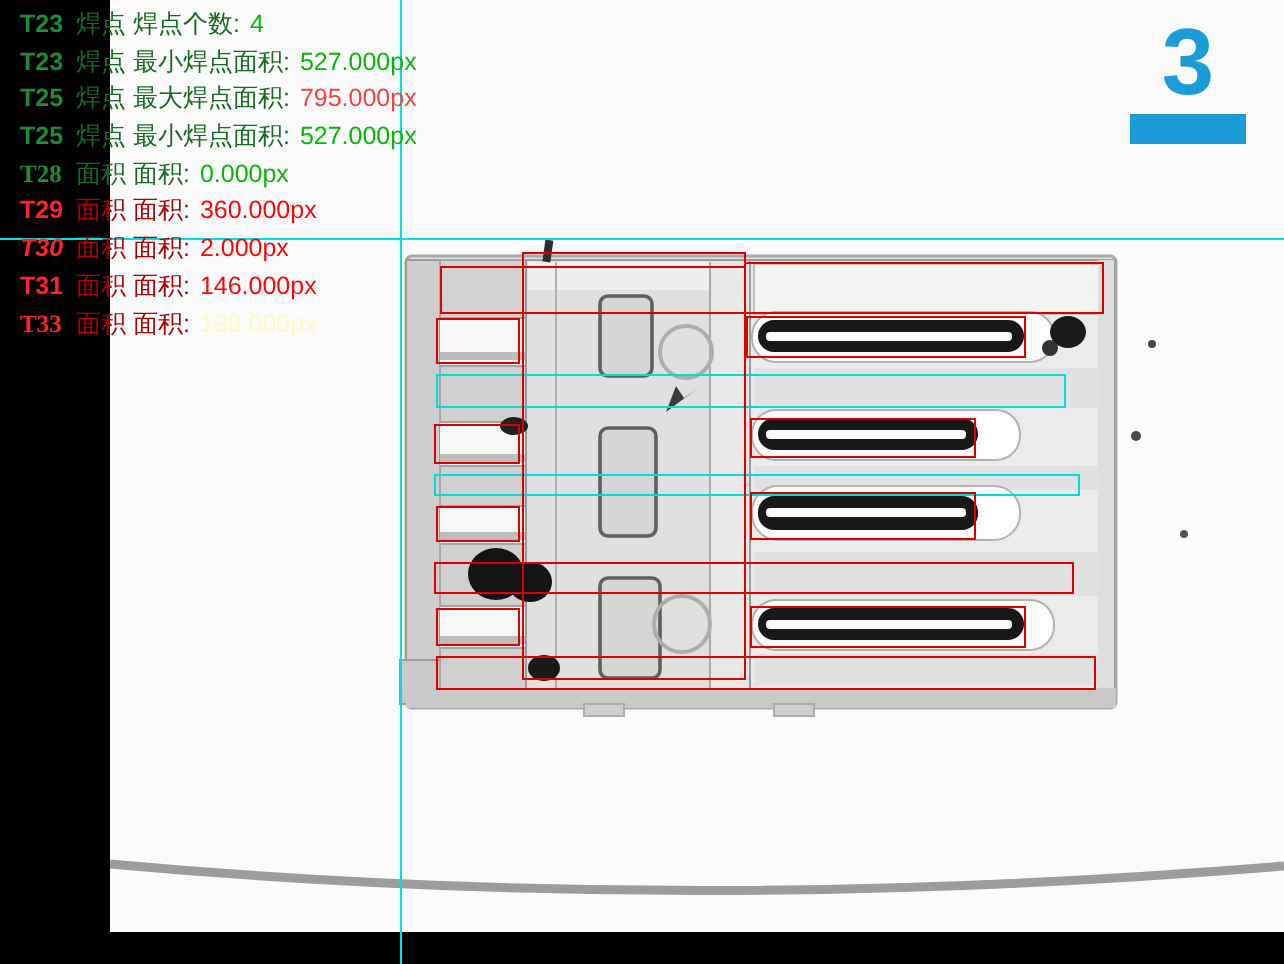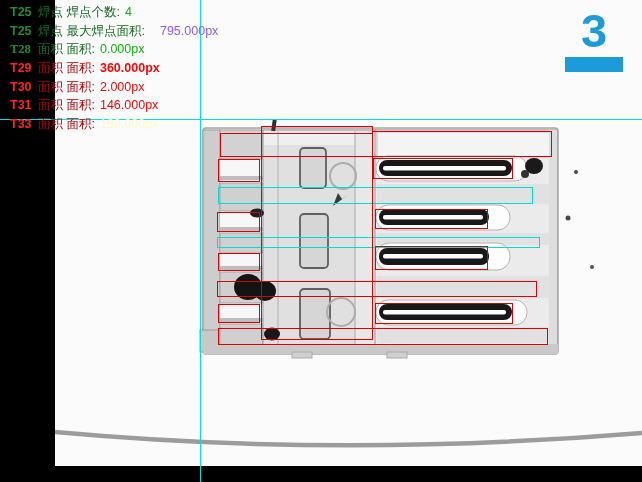--- a/index.html
+++ b/index.html
@@ -140,6 +140,7 @@
   <div class="crosshair-v" id="crosshair-v" style="left: 200px; background: rgb(0, 226, 226);"></div>
 
   <div class="results" id="results-panel">
+      <div class="rline"><span class="rtool" style="color: rgb(30, 140, 51);">T23</span><span class="rlabel" style="color: rgb(22, 107, 34);">焊点 焊点个数:</span><span class="rvalue" style="color: rgb(9, 181, 9);">4</span></div>
       <div class="rline"><span class="rtool" style="color: rgb(30, 140, 51);">T25</span><span class="rlabel" style="color: rgb(22, 107, 34);">焊点 焊点个数:</span><span class="rvalue" style="color: rgb(9, 181, 9);">4</span></div>
       <div class="rline"><span class="rtool" style="color: rgb(30, 140, 51);">T25</span><span class="rlabel" style="color: rgb(22, 107, 34);">焊点 最大焊点面积:</span><span class="rvalue" style="color: #8b5cf6; margin-left: 10px;">795.000px</span></div>
       <div class="rline"><span class="rtool" style="color: rgb(30, 140, 51); font-family: Liberation Serif, serif;">T28</span><span class="rlabel" style="color: rgb(22, 107, 34);">面积 面积:</span><span class="rvalue" style="color: rgb(9, 181, 9);">0.000px</span></div>

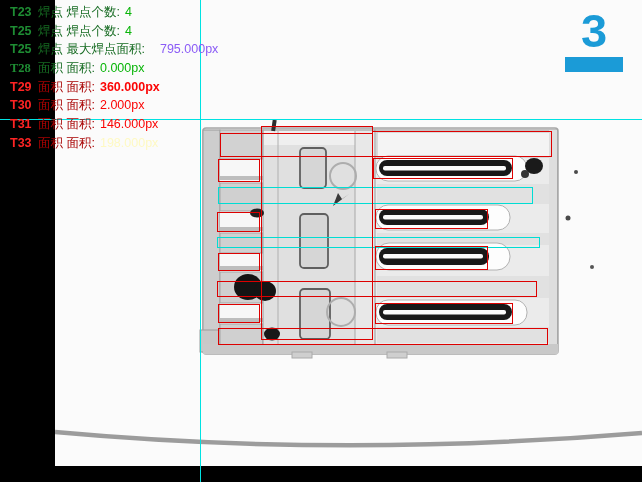--- a/index.html
+++ b/index.html
@@ -141,6 +141,7 @@
 
   <div class="results" id="results-panel">
       <div class="rline"><span class="rtool" style="color: rgb(30, 140, 51);">T23</span><span class="rlabel" style="color: rgb(22, 107, 34);">焊点 焊点个数:</span><span class="rvalue" style="color: rgb(9, 181, 9);">4</span></div>
+      <div class="rline"><span class="rtool" style="color: rgb(30, 140, 51);">T23</span><span class="rlabel" style="color: rgb(22, 107, 34);">焊点 最小焊点面积:</span><span class="rvalue" style="color: rgb(9, 181, 9);">527.000px</span></div>
       <div class="rline"><span class="rtool" style="color: rgb(30, 140, 51);">T25</span><span class="rlabel" style="color: rgb(22, 107, 34);">焊点 焊点个数:</span><span class="rvalue" style="color: rgb(9, 181, 9);">4</span></div>
       <div class="rline"><span class="rtool" style="color: rgb(30, 140, 51);">T25</span><span class="rlabel" style="color: rgb(22, 107, 34);">焊点 最大焊点面积:</span><span class="rvalue" style="color: #8b5cf6; margin-left: 10px;">795.000px</span></div>
       <div class="rline"><span class="rtool" style="color: rgb(30, 140, 51); font-family: Liberation Serif, serif;">T28</span><span class="rlabel" style="color: rgb(22, 107, 34);">面积 面积:</span><span class="rvalue" style="color: rgb(9, 181, 9);">0.000px</span></div>

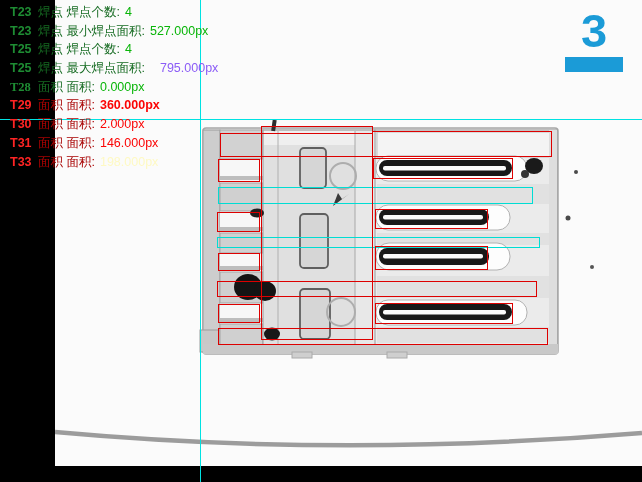--- a/index.html
+++ b/index.html
@@ -142,7 +142,6 @@
   <div class="results" id="results-panel">
       <div class="rline"><span class="rtool" style="color: rgb(30, 140, 51);">T23</span><span class="rlabel" style="color: rgb(22, 107, 34);">焊点 焊点个数:</span><span class="rvalue" style="color: rgb(9, 181, 9);">4</span></div>
       <div class="rline"><span class="rtool" style="color: rgb(30, 140, 51);">T23</span><span class="rlabel" style="color: rgb(22, 107, 34);">焊点 最小焊点面积:</span><span class="rvalue" style="color: rgb(9, 181, 9);">527.000px</span></div>
-      <div class="rline"><span class="rtool" style="color: rgb(30, 140, 51);">T25</span><span class="rlabel" style="color: rgb(22, 107, 34);">焊点 焊点个数:</span><span class="rvalue" style="color: rgb(9, 181, 9);">4</span></div>
       <div class="rline"><span class="rtool" style="color: rgb(30, 140, 51);">T25</span><span class="rlabel" style="color: rgb(22, 107, 34);">焊点 最大焊点面积:</span><span class="rvalue" style="color: #8b5cf6; margin-left: 10px;">795.000px</span></div>
       <div class="rline"><span class="rtool" style="color: rgb(30, 140, 51); font-family: Liberation Serif, serif;">T28</span><span class="rlabel" style="color: rgb(22, 107, 34);">面积 面积:</span><span class="rvalue" style="color: rgb(9, 181, 9);">0.000px</span></div>
       <div class="rline"><span class="rtool" style="color: rgb(255, 36, 36);">T29</span><span class="rlabel" style="color: rgb(168, 2, 2);">面积 面积:</span><span class="rvalue" style="color: rgb(251, 5, 5); font-weight: bold;">360.000px</span></div>

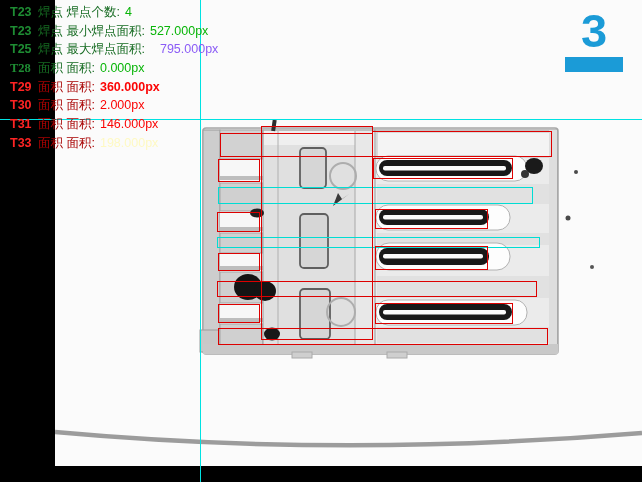--- a/index.html
+++ b/index.html
@@ -142,7 +142,7 @@
   <div class="results" id="results-panel">
       <div class="rline"><span class="rtool" style="color: rgb(30, 140, 51);">T23</span><span class="rlabel" style="color: rgb(22, 107, 34);">焊点 焊点个数:</span><span class="rvalue" style="color: rgb(9, 181, 9);">4</span></div>
       <div class="rline"><span class="rtool" style="color: rgb(30, 140, 51);">T23</span><span class="rlabel" style="color: rgb(22, 107, 34);">焊点 最小焊点面积:</span><span class="rvalue" style="color: rgb(9, 181, 9);">527.000px</span></div>
-      <div class="rline"><span class="rtool" style="color: rgb(30, 140, 51);">T25</span><span class="rlabel" style="color: rgb(22, 107, 34);">焊点 最大焊点面积:</span><span class="rvalue" style="color: #8b5cf6; margin-left: 10px;">795.000px</span></div>
+      <div class="rline"><span class="rtool" style="color: rgb(30, 140, 51);">T25</span><span class="rlabel" style="color: rgb(22, 107, 34);">焊点 最大焊点面积:</span><span class="rvalue" style="color: #ef4444;">795.000px</span></div>
       <div class="rline"><span class="rtool" style="color: rgb(30, 140, 51); font-family: Liberation Serif, serif;">T28</span><span class="rlabel" style="color: rgb(22, 107, 34);">面积 面积:</span><span class="rvalue" style="color: rgb(9, 181, 9);">0.000px</span></div>
       <div class="rline"><span class="rtool" style="color: rgb(255, 36, 36);">T29</span><span class="rlabel" style="color: rgb(168, 2, 2);">面积 面积:</span><span class="rvalue" style="color: rgb(251, 5, 5); font-weight: bold;">360.000px</span></div>
       <div class="rline"><span class="rtool" style="color: rgb(255, 36, 36);">T30</span><span class="rlabel" style="color: rgb(168, 2, 2);">面积 面积:</span><span class="rvalue" style="color: rgb(251, 5, 5);">2.000px</span></div>

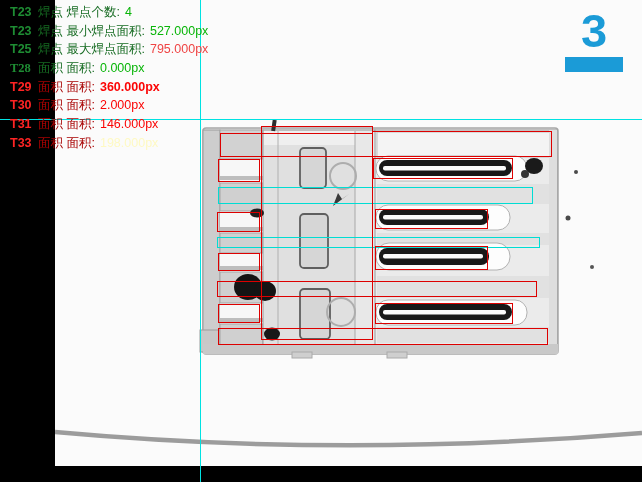--- a/index.html
+++ b/index.html
@@ -143,6 +143,7 @@
       <div class="rline"><span class="rtool" style="color: rgb(30, 140, 51);">T23</span><span class="rlabel" style="color: rgb(22, 107, 34);">焊点 焊点个数:</span><span class="rvalue" style="color: rgb(9, 181, 9);">4</span></div>
       <div class="rline"><span class="rtool" style="color: rgb(30, 140, 51);">T23</span><span class="rlabel" style="color: rgb(22, 107, 34);">焊点 最小焊点面积:</span><span class="rvalue" style="color: rgb(9, 181, 9);">527.000px</span></div>
       <div class="rline"><span class="rtool" style="color: rgb(30, 140, 51);">T25</span><span class="rlabel" style="color: rgb(22, 107, 34);">焊点 最大焊点面积:</span><span class="rvalue" style="color: #ef4444;">795.000px</span></div>
+      <div class="rline"><span class="rtool" style="color: rgb(30, 140, 51);">T25</span><span class="rlabel" style="color: rgb(22, 107, 34);">焊点 最小焊点面积:</span><span class="rvalue" style="color: rgb(9, 181, 9);">527.000px</span></div>
       <div class="rline"><span class="rtool" style="color: rgb(30, 140, 51); font-family: Liberation Serif, serif;">T28</span><span class="rlabel" style="color: rgb(22, 107, 34);">面积 面积:</span><span class="rvalue" style="color: rgb(9, 181, 9);">0.000px</span></div>
       <div class="rline"><span class="rtool" style="color: rgb(255, 36, 36);">T29</span><span class="rlabel" style="color: rgb(168, 2, 2);">面积 面积:</span><span class="rvalue" style="color: rgb(251, 5, 5); font-weight: bold;">360.000px</span></div>
       <div class="rline"><span class="rtool" style="color: rgb(255, 36, 36);">T30</span><span class="rlabel" style="color: rgb(168, 2, 2);">面积 面积:</span><span class="rvalue" style="color: rgb(251, 5, 5);">2.000px</span></div>

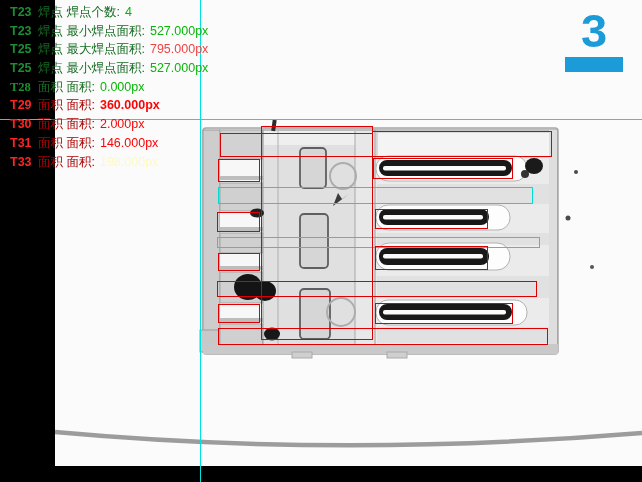--- a/index.html
+++ b/index.html
@@ -145,7 +145,7 @@
       <div class="rline"><span class="rtool" style="color: rgb(30, 140, 51);">T25</span><span class="rlabel" style="color: rgb(22, 107, 34);">焊点 最大焊点面积:</span><span class="rvalue" style="color: #ef4444;">795.000px</span></div>
       <div class="rline"><span class="rtool" style="color: rgb(30, 140, 51);">T25</span><span class="rlabel" style="color: rgb(22, 107, 34);">焊点 最小焊点面积:</span><span class="rvalue" style="color: rgb(9, 181, 9);">527.000px</span></div>
       <div class="rline"><span class="rtool" style="color: rgb(30, 140, 51); font-family: Liberation Serif, serif;">T28</span><span class="rlabel" style="color: rgb(22, 107, 34);">面积 面积:</span><span class="rvalue" style="color: rgb(9, 181, 9);">0.000px</span></div>
-      <div class="rline"><span class="rtool" style="color: rgb(255, 36, 36);">T29</span><span class="rlabel" style="color: rgb(168, 2, 2);">面积 面积:</span><span class="rvalue" style="color: rgb(251, 5, 5); font-weight: bold;">360.000px</span></div>
+      <div class="rline"><span class="rtool" style="color: rgb(255, 36, 36);">T29</span><span class="rlabel" style="color: rgb(168, 2, 2);">面积 面积:</span><span class="rvalue" style="color: rgb(251, 5, 5);">360.000px</span></div>
       <div class="rline"><span class="rtool" style="color: rgb(255, 36, 36);">T30</span><span class="rlabel" style="color: rgb(168, 2, 2);">面积 面积:</span><span class="rvalue" style="color: rgb(251, 5, 5);">2.000px</span></div>
       <div class="rline"><span class="rtool" style="color: rgb(255, 36, 36);">T31</span><span class="rlabel" style="color: rgb(168, 2, 2);">面积 面积:</span><span class="rvalue" style="color: rgb(251, 5, 5);">146.000px</span></div>
       <div class="rline"><span class="rtool" style="color: rgb(255, 36, 36);">T33</span><span class="rlabel" style="color: rgb(168, 2, 2);">面积 面积:</span><span class="rvalue" style="color: #fef9c3;">198.000px</span></div>

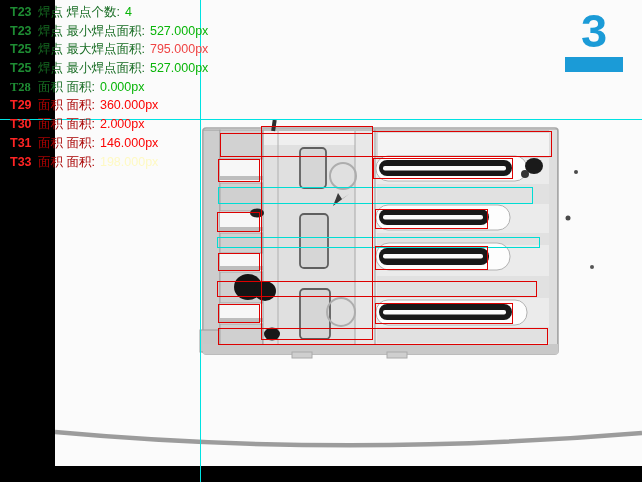--- a/index.html
+++ b/index.html
@@ -146,7 +146,7 @@
       <div class="rline"><span class="rtool" style="color: rgb(30, 140, 51);">T25</span><span class="rlabel" style="color: rgb(22, 107, 34);">焊点 最小焊点面积:</span><span class="rvalue" style="color: rgb(9, 181, 9);">527.000px</span></div>
       <div class="rline"><span class="rtool" style="color: rgb(30, 140, 51); font-family: Liberation Serif, serif;">T28</span><span class="rlabel" style="color: rgb(22, 107, 34);">面积 面积:</span><span class="rvalue" style="color: rgb(9, 181, 9);">0.000px</span></div>
       <div class="rline"><span class="rtool" style="color: rgb(255, 36, 36);">T29</span><span class="rlabel" style="color: rgb(168, 2, 2);">面积 面积:</span><span class="rvalue" style="color: rgb(251, 5, 5);">360.000px</span></div>
-      <div class="rline"><span class="rtool" style="color: rgb(255, 36, 36);">T30</span><span class="rlabel" style="color: rgb(168, 2, 2);">面积 面积:</span><span class="rvalue" style="color: rgb(251, 5, 5);">2.000px</span></div>
+      <div class="rline"><span class="rtool" style="color: rgb(255, 36, 36); font-style: italic;">T30</span><span class="rlabel" style="color: rgb(168, 2, 2);">面积 面积:</span><span class="rvalue" style="color: rgb(251, 5, 5);">2.000px</span></div>
       <div class="rline"><span class="rtool" style="color: rgb(255, 36, 36);">T31</span><span class="rlabel" style="color: rgb(168, 2, 2);">面积 面积:</span><span class="rvalue" style="color: rgb(251, 5, 5);">146.000px</span></div>
       <div class="rline"><span class="rtool" style="color: rgb(255, 36, 36);">T33</span><span class="rlabel" style="color: rgb(168, 2, 2);">面积 面积:</span><span class="rvalue" style="color: #fef9c3;">198.000px</span></div>
     </div>

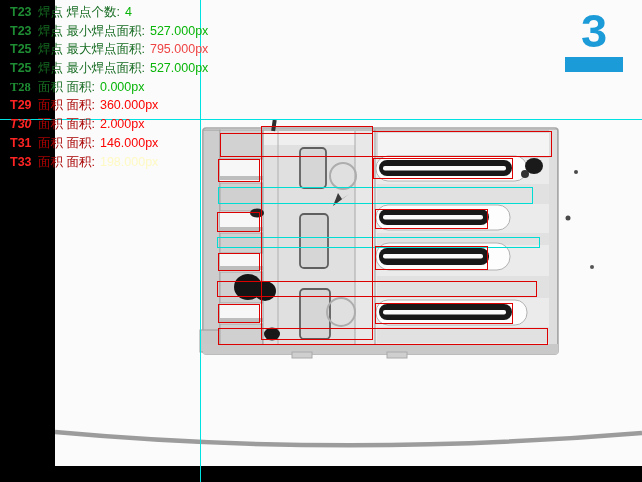--- a/index.html
+++ b/index.html
@@ -148,7 +148,7 @@
       <div class="rline"><span class="rtool" style="color: rgb(255, 36, 36);">T29</span><span class="rlabel" style="color: rgb(168, 2, 2);">面积 面积:</span><span class="rvalue" style="color: rgb(251, 5, 5);">360.000px</span></div>
       <div class="rline"><span class="rtool" style="color: rgb(255, 36, 36); font-style: italic;">T30</span><span class="rlabel" style="color: rgb(168, 2, 2);">面积 面积:</span><span class="rvalue" style="color: rgb(251, 5, 5);">2.000px</span></div>
       <div class="rline"><span class="rtool" style="color: rgb(255, 36, 36);">T31</span><span class="rlabel" style="color: rgb(168, 2, 2);">面积 面积:</span><span class="rvalue" style="color: rgb(251, 5, 5);">146.000px</span></div>
-      <div class="rline"><span class="rtool" style="color: rgb(255, 36, 36);">T33</span><span class="rlabel" style="color: rgb(168, 2, 2);">面积 面积:</span><span class="rvalue" style="color: #fef9c3;">198.000px</span></div>
+      <div class="rline"><span class="rtool" style="color: rgb(255, 36, 36); font-family: Liberation Serif, serif;">T33</span><span class="rlabel" style="color: rgb(168, 2, 2);">面积 面积:</span><span class="rvalue" style="color: #fef9c3;">198.000px</span></div>
     </div>
 
   <div class="indicator">

